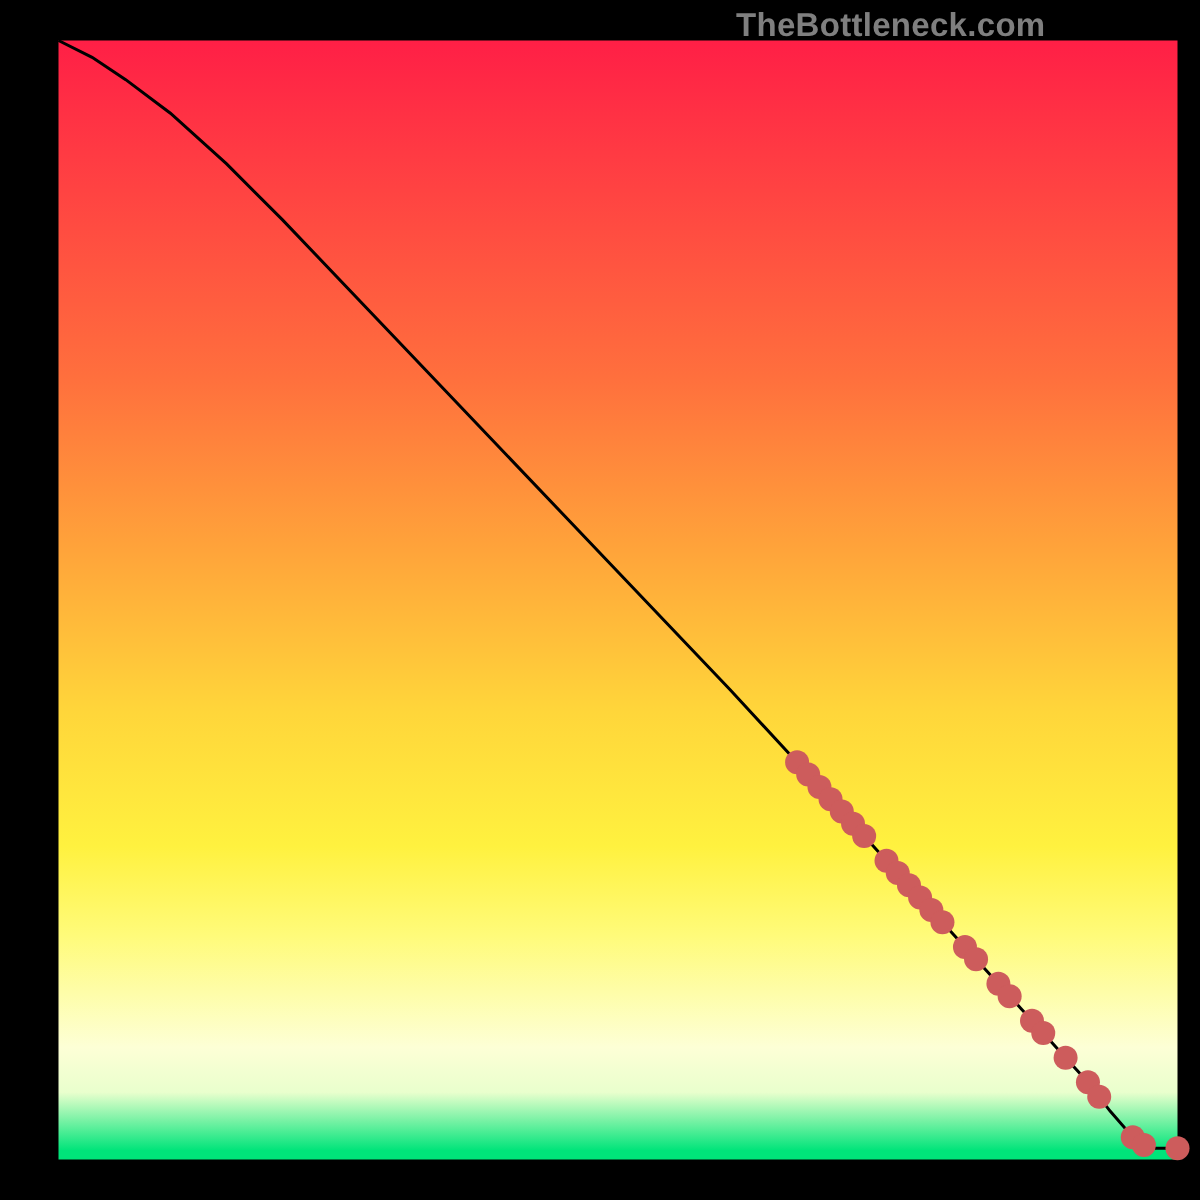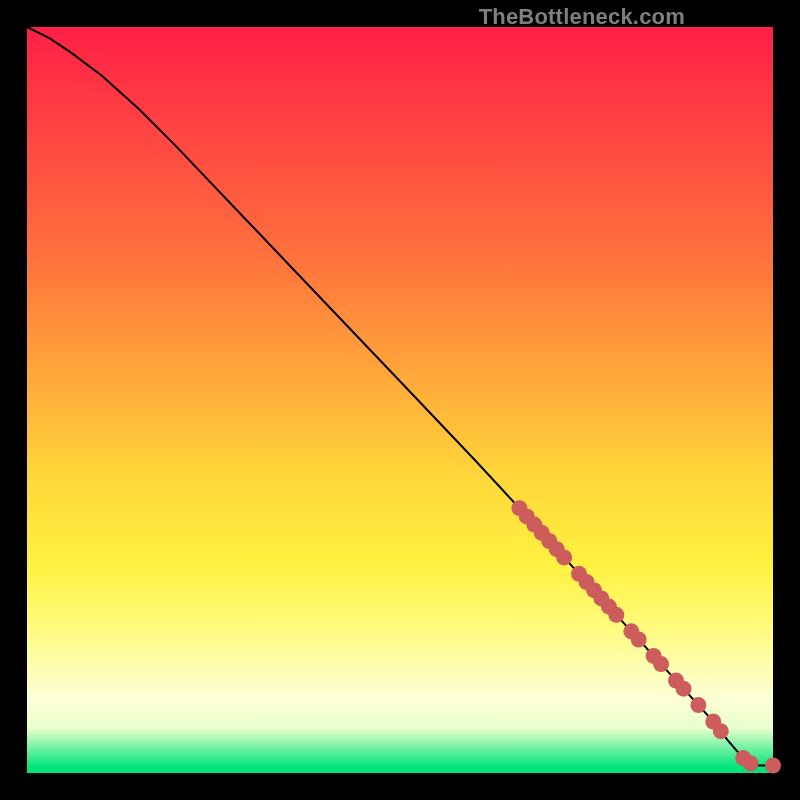--- a/index.html
+++ b/index.html
@@ -15,6 +15,7 @@
     position: relative;
     width: 713px;
     height: 800px;
+    margin-left: 12px;
   }
   .plot {
     position: absolute;

